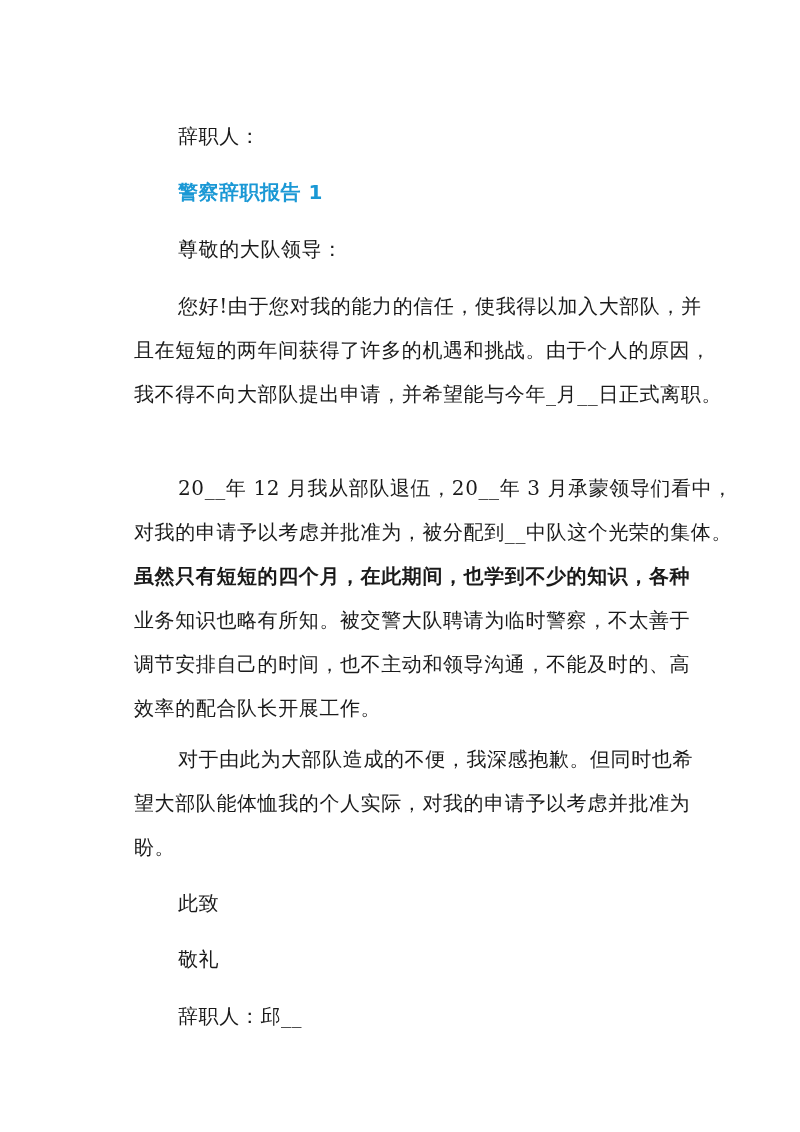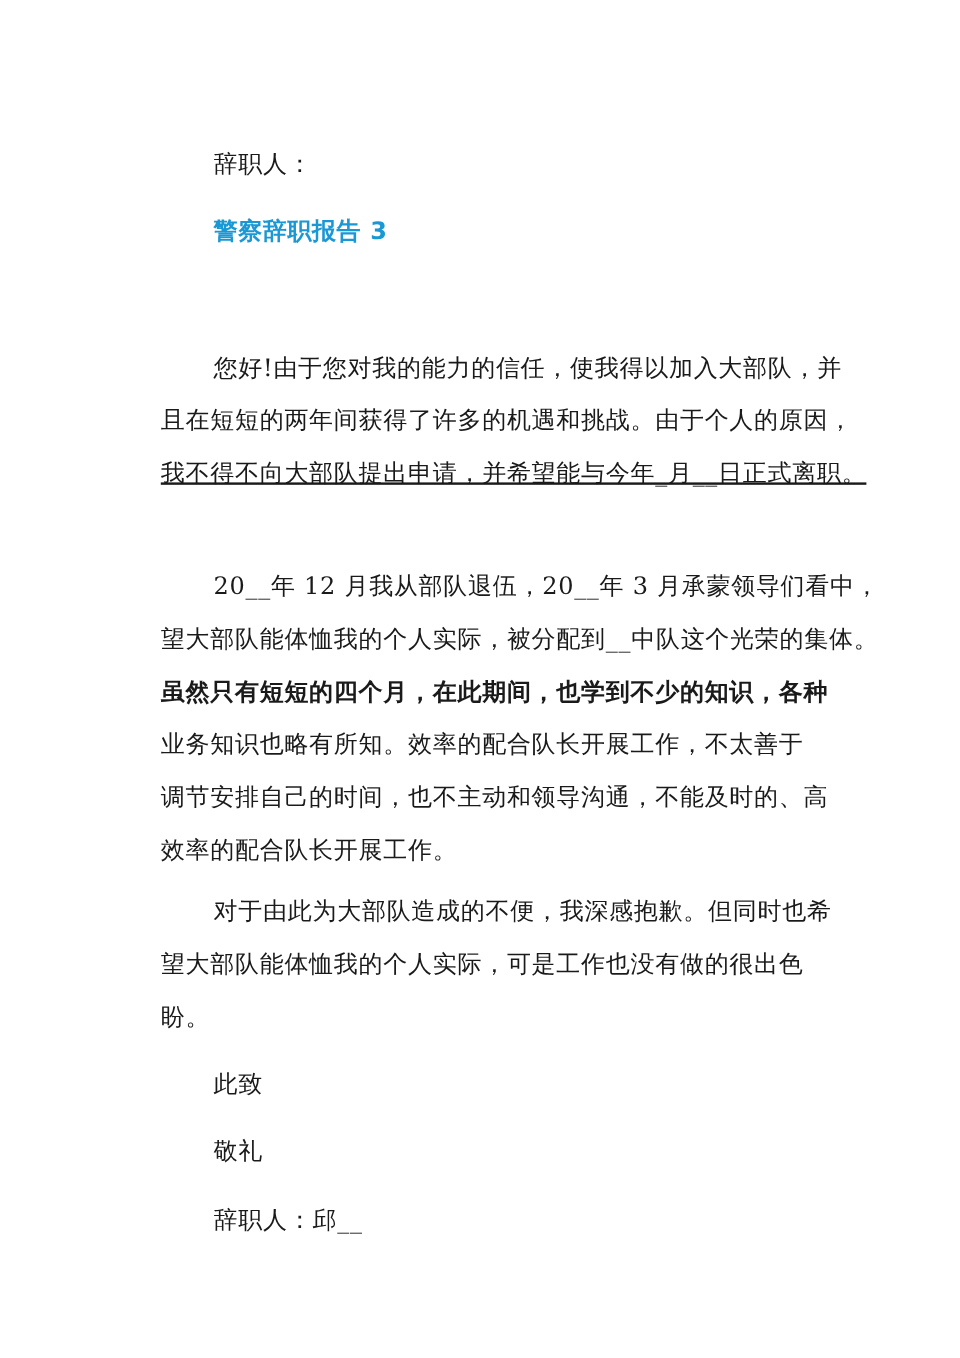--- a/index.html
+++ b/index.html
@@ -33,7 +33,7 @@
 <div class="page">
   <div class="line indent" style="top:108px;">辞职人：</div>
 
-  <div class="line indent title" style="top:164px;">警察辞职报告 3</div>
+  <div class="line indent title" style="top:164px;">警察辞职报告 1</div>
 
 
   <div>

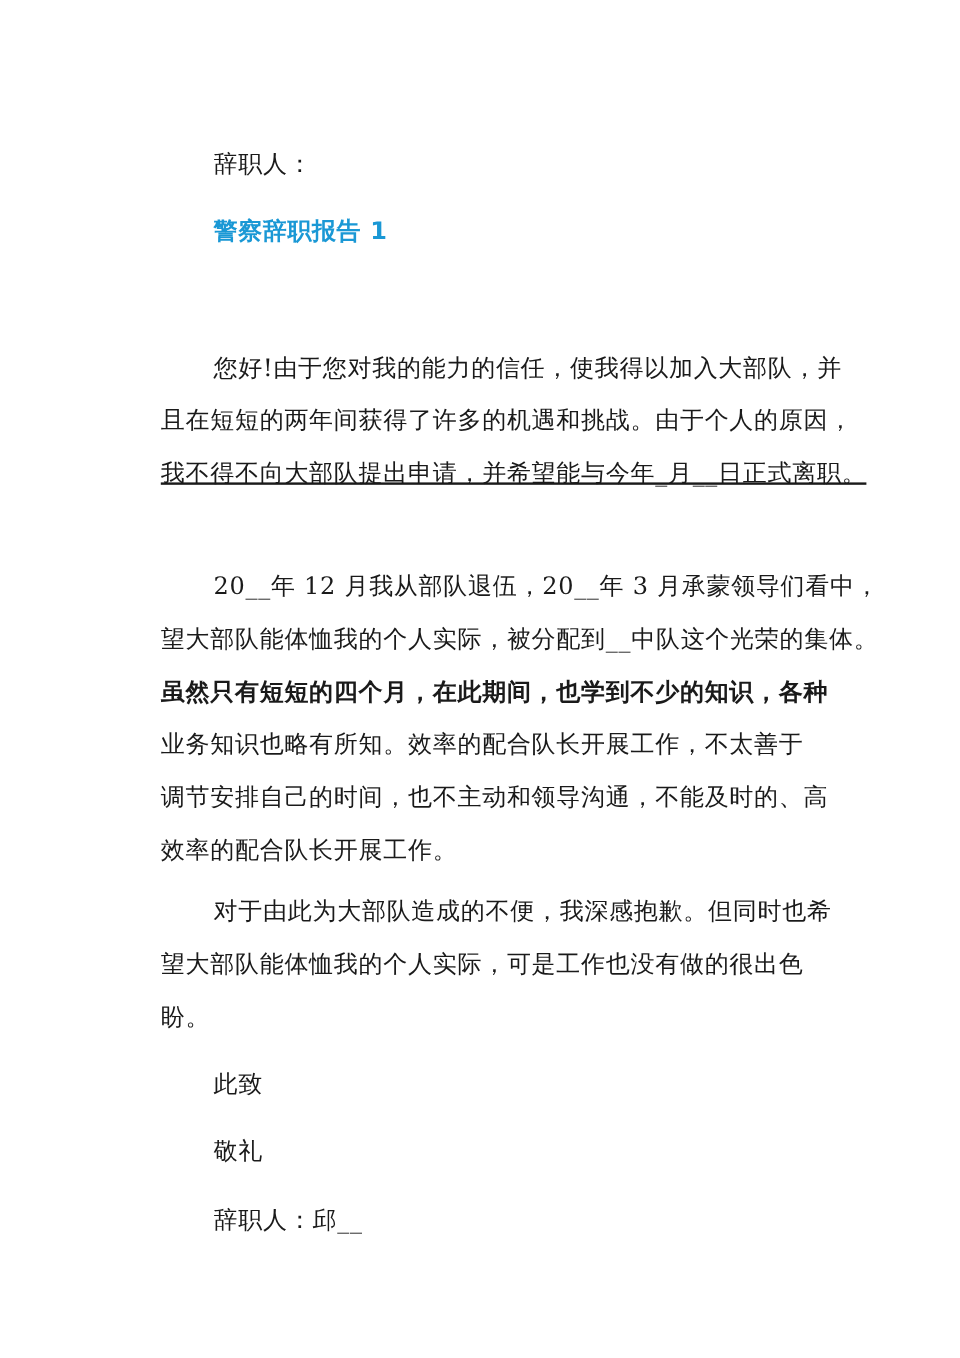--- a/index.html
+++ b/index.html
@@ -35,6 +35,7 @@
 
   <div class="line indent title" style="top:164px;">警察辞职报告 1</div>
 
+  <div class="line indent" style="top:221px;">尊敬的大队领导：</div>
 
   <div>
     <div class="line indent" style="top:278px;">您好!由于您对我的能力的信任，使我得以加入大部队，并</div>

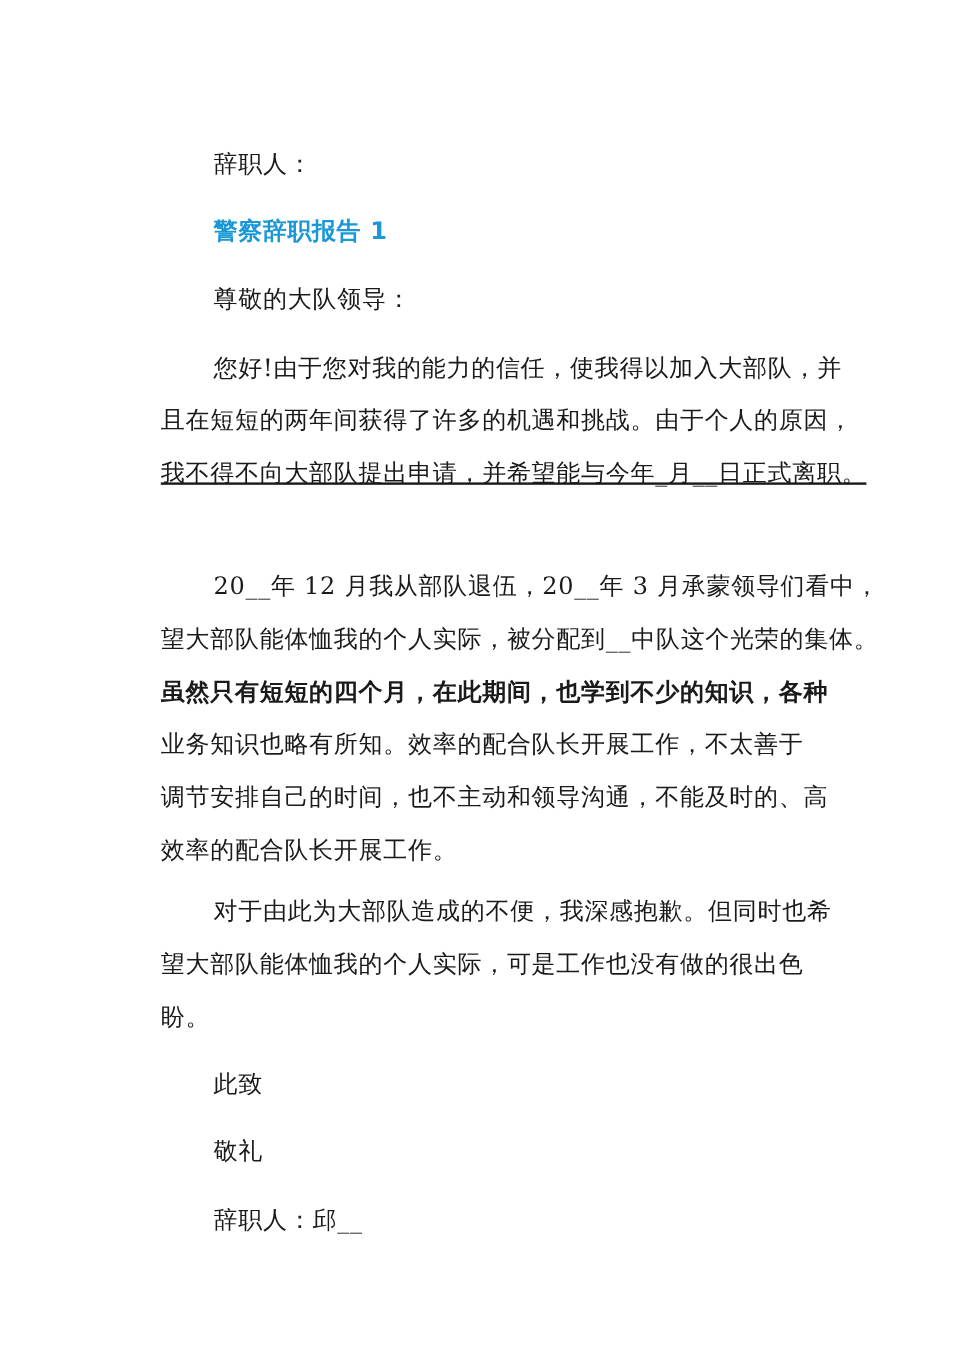--- a/index.html
+++ b/index.html
@@ -40,7 +40,7 @@
   <div>
     <div class="line indent" style="top:278px;">您好!由于您对我的能力的信任，使我得以加入大部队，并</div>
     <div class="line flush" style="top:322px;text-align:center;">且在短短的两年间获得了许多的机遇和挑战。由于个人的原因，</div>
-    <div class="line flush" style="top:366px;text-decoration:underline;">我不得不向大部队提出申请，并希望能与今年_月__日正式离职。</div>
+    <div class="line flush" style="top:366px;">我不得不向大部队提出申请，并希望能与今年_月__日正式离职。</div>
   </div>
 
   <div>

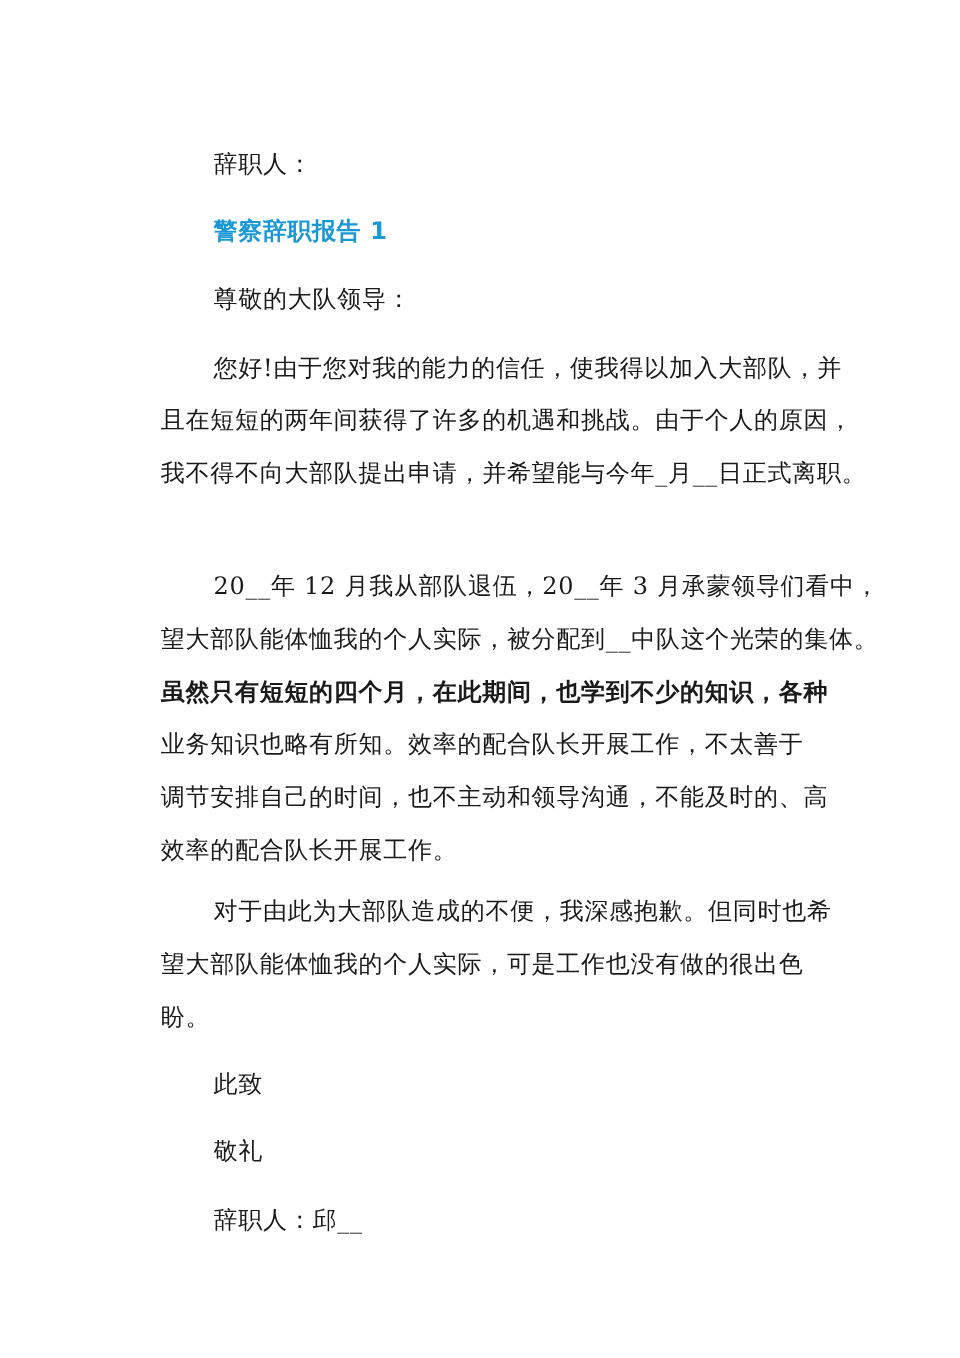--- a/index.html
+++ b/index.html
@@ -45,7 +45,7 @@
 
   <div>
     <div class="line indent" style="top:460px;">20__年 12 月我从部队退伍，20__年 3 月承蒙领导们看中，</div>
-    <div class="line flush" style="top:504px;">望大部队能体恤我的个人实际，被分配到__中队这个光荣的集体。</div>
+    <div class="line flush" style="top:504px;">对我的申请予以考虑并批准为，被分配到__中队这个光荣的集体。</div>
     <div class="line flush" style="top:548px;font-weight:bold;">虽然只有短短的四个月，在此期间，也学到不少的知识，各种</div>
     <div class="line flush" style="top:592px;">业务知识也略有所知。效率的配合队长开展工作，不太善于</div>
     <div class="line flush" style="top:636px;">调节安排自己的时间，也不主动和领导沟通，不能及时的、高</div>

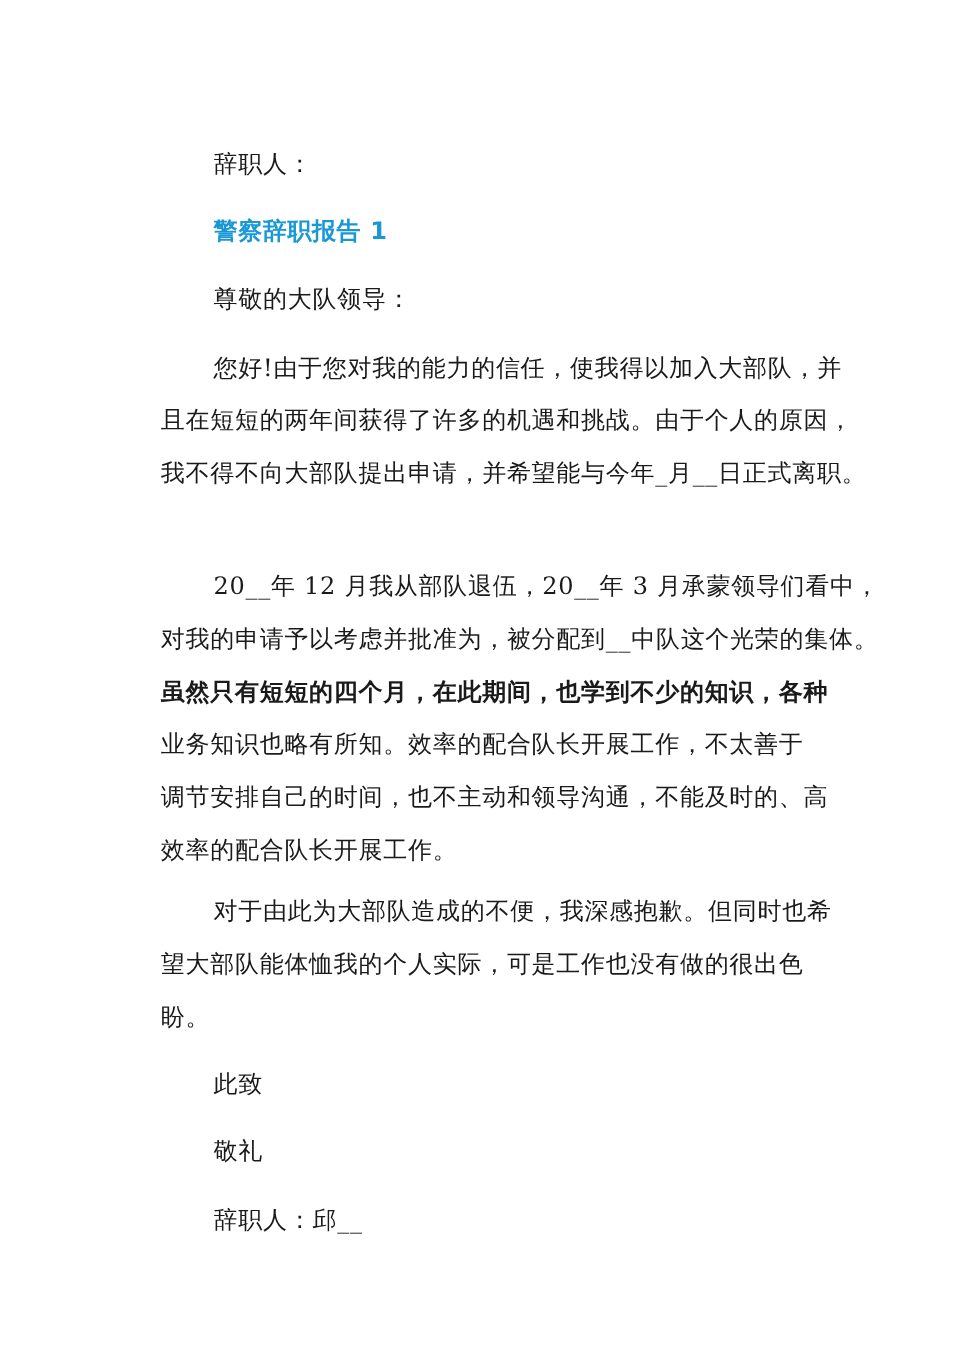--- a/index.html
+++ b/index.html
@@ -47,7 +47,7 @@
     <div class="line indent" style="top:460px;">20__年 12 月我从部队退伍，20__年 3 月承蒙领导们看中，</div>
     <div class="line flush" style="top:504px;">对我的申请予以考虑并批准为，被分配到__中队这个光荣的集体。</div>
     <div class="line flush" style="top:548px;font-weight:bold;">虽然只有短短的四个月，在此期间，也学到不少的知识，各种</div>
-    <div class="line flush" style="top:592px;">业务知识也略有所知。效率的配合队长开展工作，不太善于</div>
+    <div class="line flush" style="top:592px;">业务知识也略有所知。被交警大队聘请为临时警察，不太善于</div>
     <div class="line flush" style="top:636px;">调节安排自己的时间，也不主动和领导沟通，不能及时的、高</div>
     <div class="line flush" style="top:680px;">效率的配合队长开展工作。</div>
   </div>

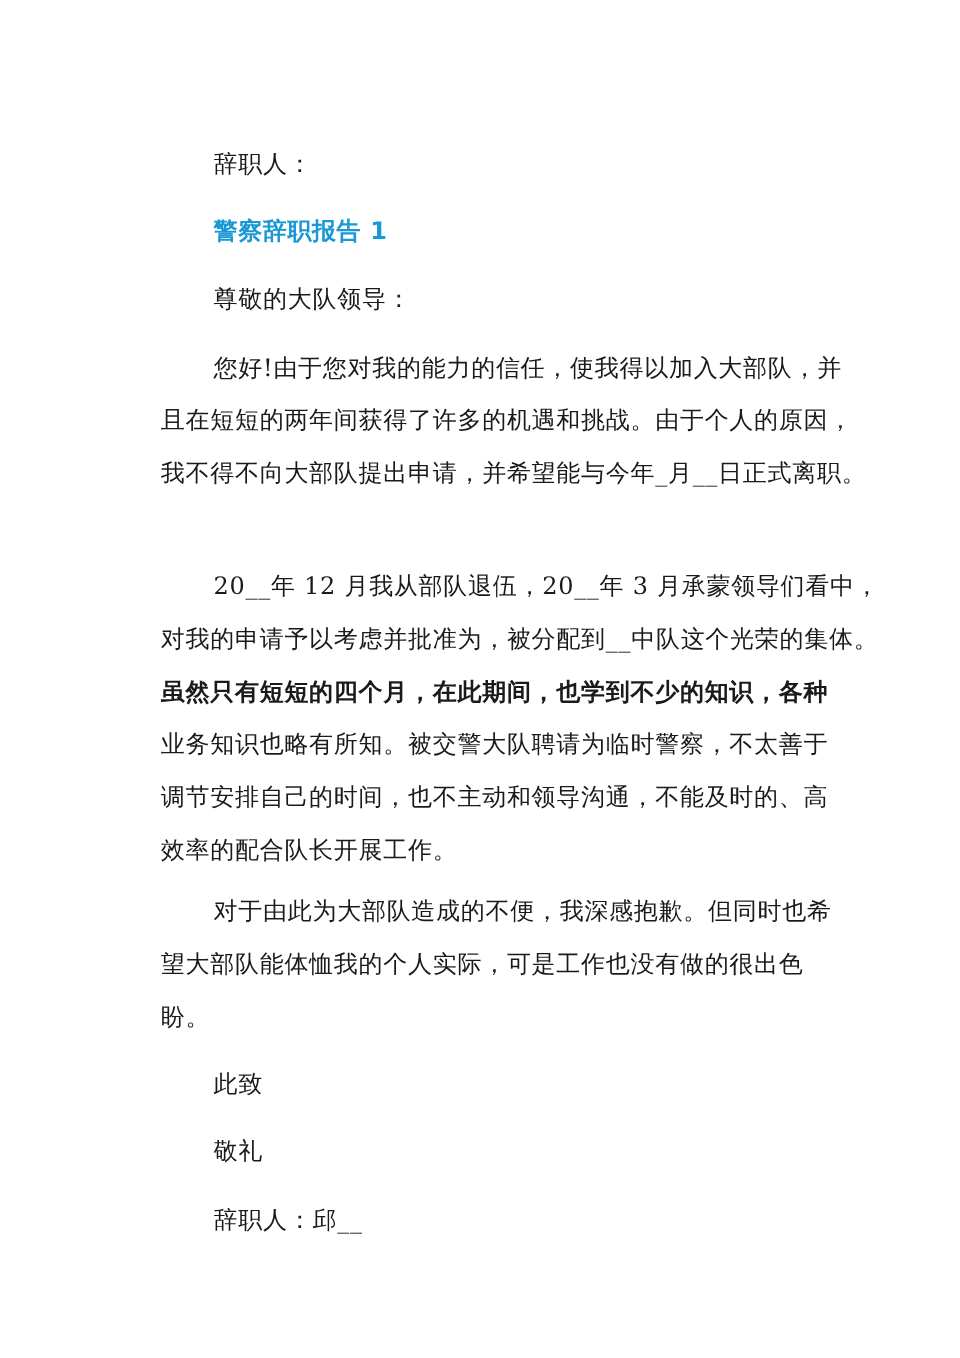--- a/index.html
+++ b/index.html
@@ -54,7 +54,7 @@
 
   <div>
     <div class="line indent" style="top:731px;text-align:center;">对于由此为大部队造成的不便，我深感抱歉。但同时也希</div>
-    <div class="line flush" style="top:775px;">望大部队能体恤我的个人实际，可是工作也没有做的很出色</div>
+    <div class="line flush" style="top:775px;">望大部队能体恤我的个人实际，对我的申请予以考虑并批准为</div>
     <div class="line flush" style="top:819px;">盼。</div>
   </div>
 

